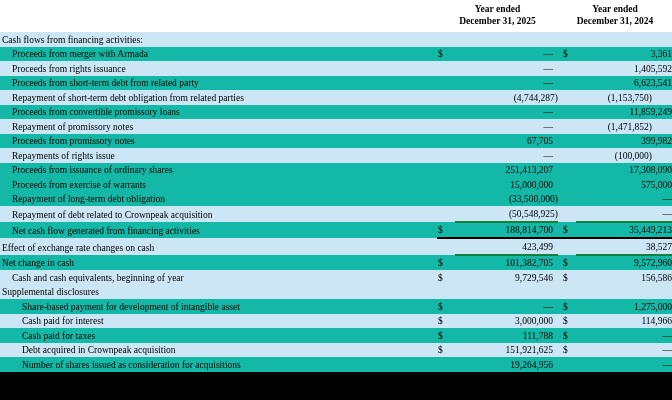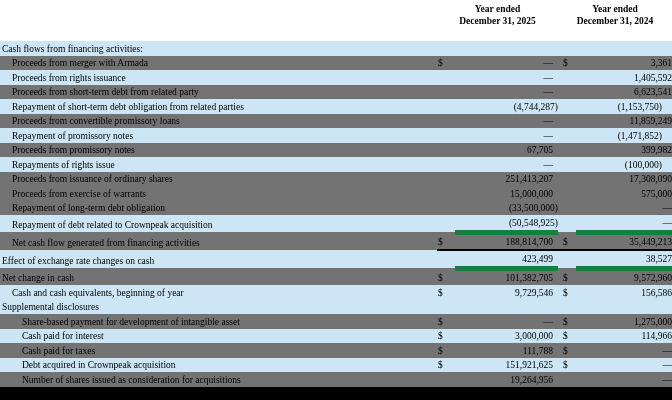--- a/index.html
+++ b/index.html
@@ -37,7 +37,7 @@
   tr.header-row td {
     height:27px;
     vertical-align:bottom;
-    padding-bottom:14px;
+    padding-bottom:5px;
     background:#fff;
   }
   .colhead { text-align:center; font-weight:bold; line-height:12px; }

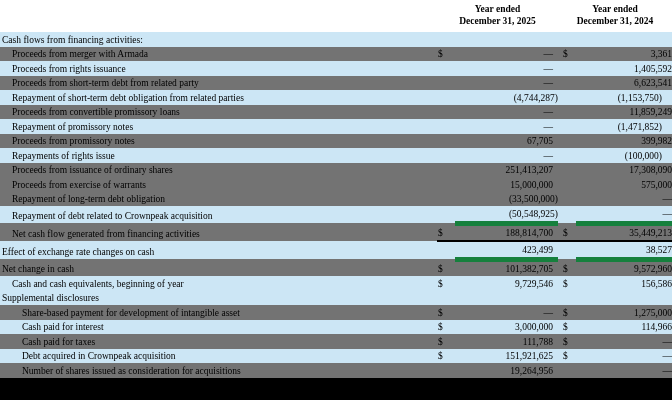--- a/index.html
+++ b/index.html
@@ -43,7 +43,7 @@
   .colhead { text-align:center; font-weight:bold; line-height:12px; }
 
   tr.blue  { background:#cce6f5; }
-  tr.white { background:#737373; }
+  tr.white { background:#14b8a6; }
   tr.bold td { font-weight:normal; }
 
   td.label.ind0 { padding-left:2px; }

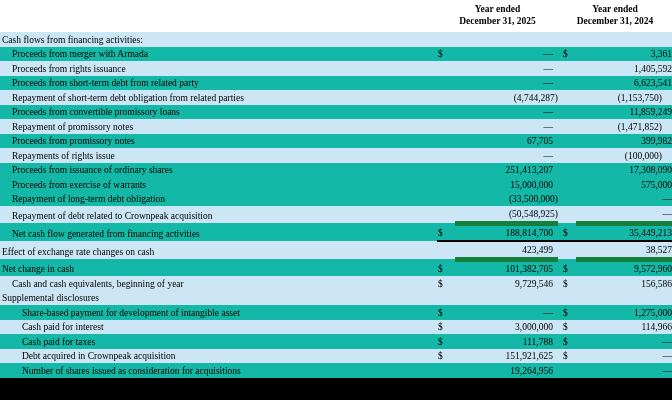--- a/index.html
+++ b/index.html
@@ -57,7 +57,7 @@
   td.val1 { padding-right:5px; }
   td.val2 { }
   td.val1.neg { padding-right:0; }
-  td.val2.neg { padding-right:10px; }
+  td.val2.neg { padding-right:20px; }
 
   tr.rule-thin  td.val { border-bottom:5px solid #15803d; }
   tr.rule-thick td.val,

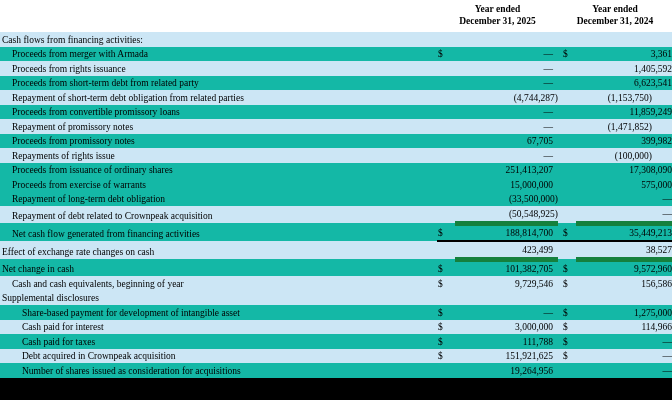--- a/index.html
+++ b/index.html
@@ -59,7 +59,7 @@
   td.val1.neg { padding-right:0; }
   td.val2.neg { padding-right:20px; }
 
-  tr.rule-thin  td.val { border-bottom:5px solid #15803d; }
+  tr.rule-thin  td.val { border-bottom:2px solid #15803d; }
   tr.rule-thick td.val,
   tr.rule-thick td.cur { border-bottom:2px solid #000; }
 </style>

